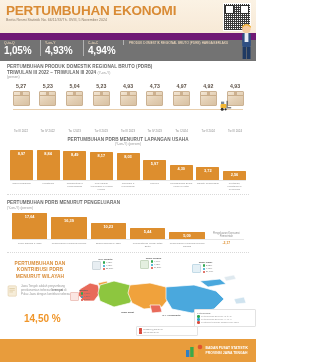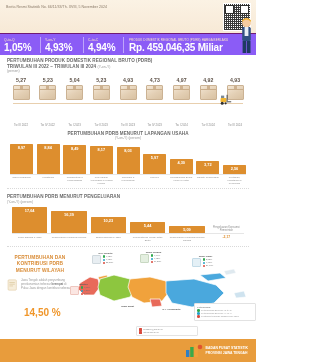--- a/index.html
+++ b/index.html
@@ -213,6 +213,7 @@
 <div class="page">
 
   <div class="header">
+    <div class="h-title">PERTUMBUHAN EKONOMI</div>
     <div class="h-brs">Berita Resmi Statistik No. 66/11/33/Th. XVIII, 5 November 2024</div>
     <div class="qr"></div>
   </div>

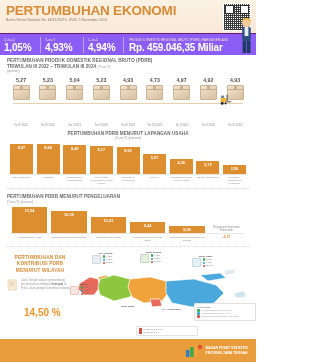--- a/index.html
+++ b/index.html
@@ -46,9 +46,9 @@
 
   
   .statbar{
-    position:relative;display:flex;align-items:center;
-    height:21px;background:#8b5cf6;
-    border-top:1px solid #701a75;
+    position:relative;display:flex;align-items:flex-start;
+    height:21px;background:#737373;
+    border-top:7px solid #701a75;
   }
   .stat{
     flex:0 0 auto;position:relative;

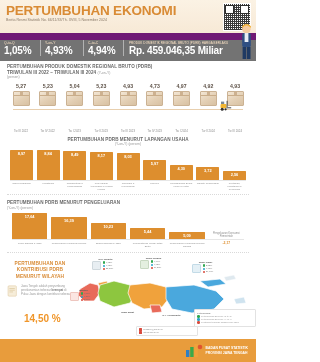--- a/index.html
+++ b/index.html
@@ -233,7 +233,6 @@
     </div>
     <div class="stat big">
       <div class="lab">PRODUK DOMESTIK REGIONAL BRUTO (PDRB) HARGA BERLAKU</div>
-      <div class="val">Rp. 459.046,35 Miliar</div>
     </div>
     <svg class="mascot" viewBox="0 0 15 38">
       <ellipse cx="7.5" cy="7" rx="4.4" ry="4.4" fill="#f5cba0"></ellipse>

